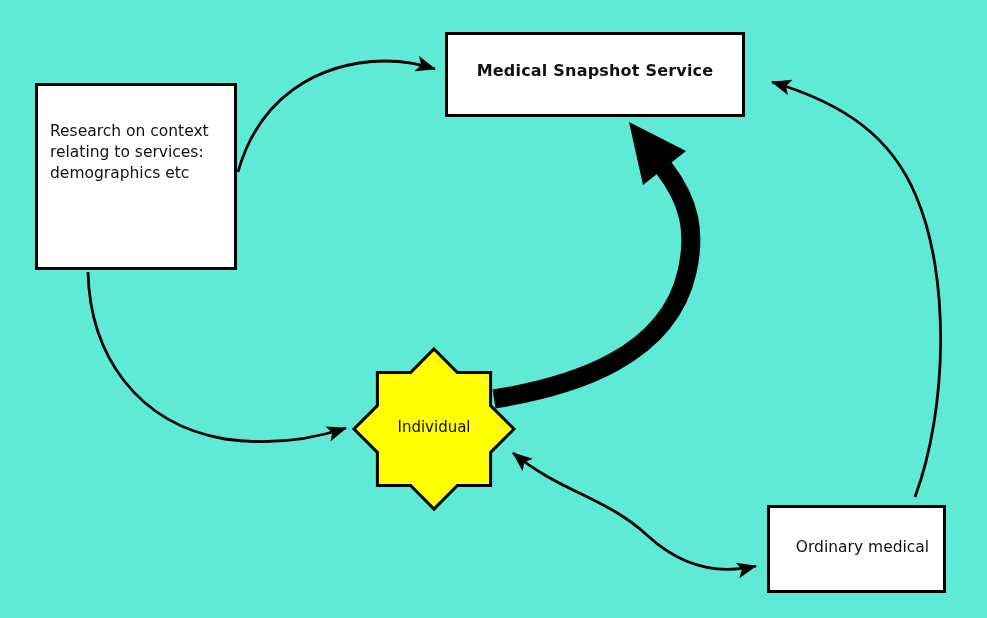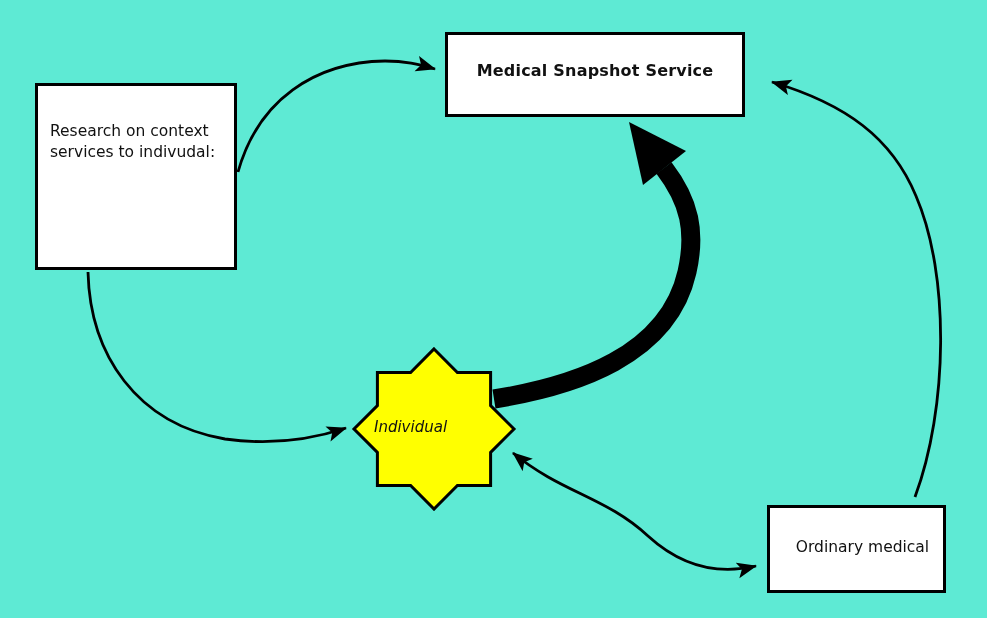--- a/index.html
+++ b/index.html
@@ -124,7 +124,7 @@
 
   <div class="box research">
     <div>Research on context</div>
-    <div>services to indivudal:</div>
+    <div>relating to services:</div>
   </div>
 
   <div class="box ordinary">

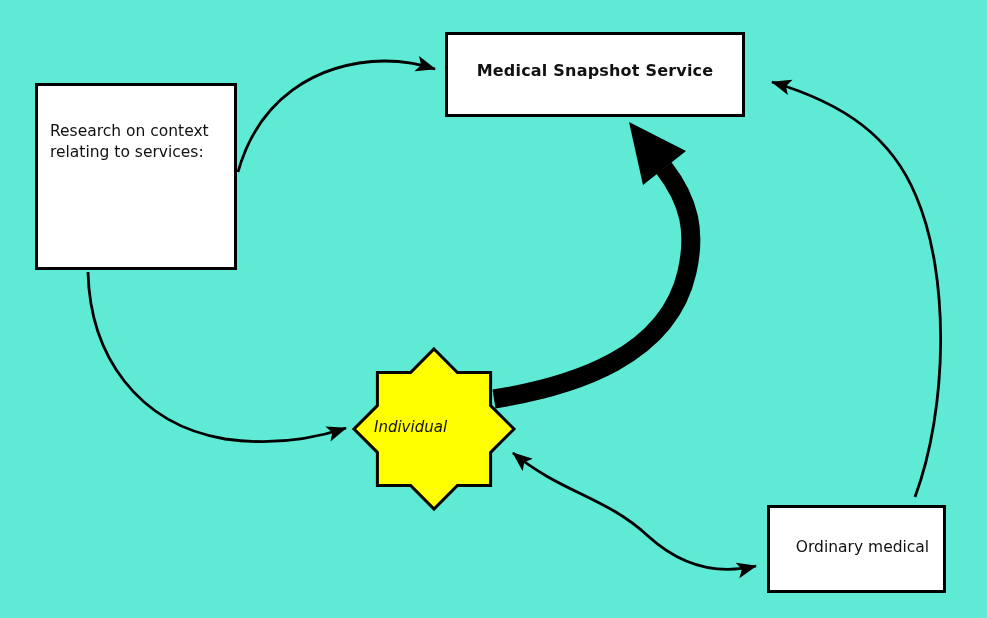--- a/index.html
+++ b/index.html
@@ -125,6 +125,7 @@
   <div class="box research">
     <div>Research on context</div>
     <div>relating to services:</div>
+    <div>demographics etc</div>
   </div>
 
   <div class="box ordinary">

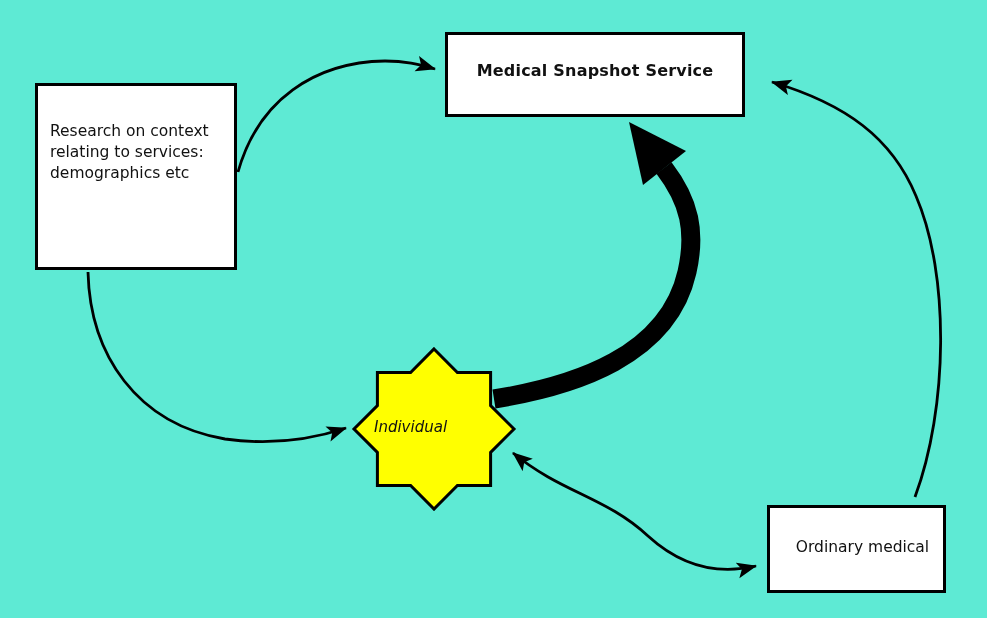--- a/index.html
+++ b/index.html
@@ -67,10 +67,9 @@
     left: 374px;
     top: 418px;
     width: 120px;
-    text-align: left;
+    text-align: center;
     font-size: 15px;
     color: #111111;
-    font-style: italic;
   }
   svg .thin {
     fill: none;

